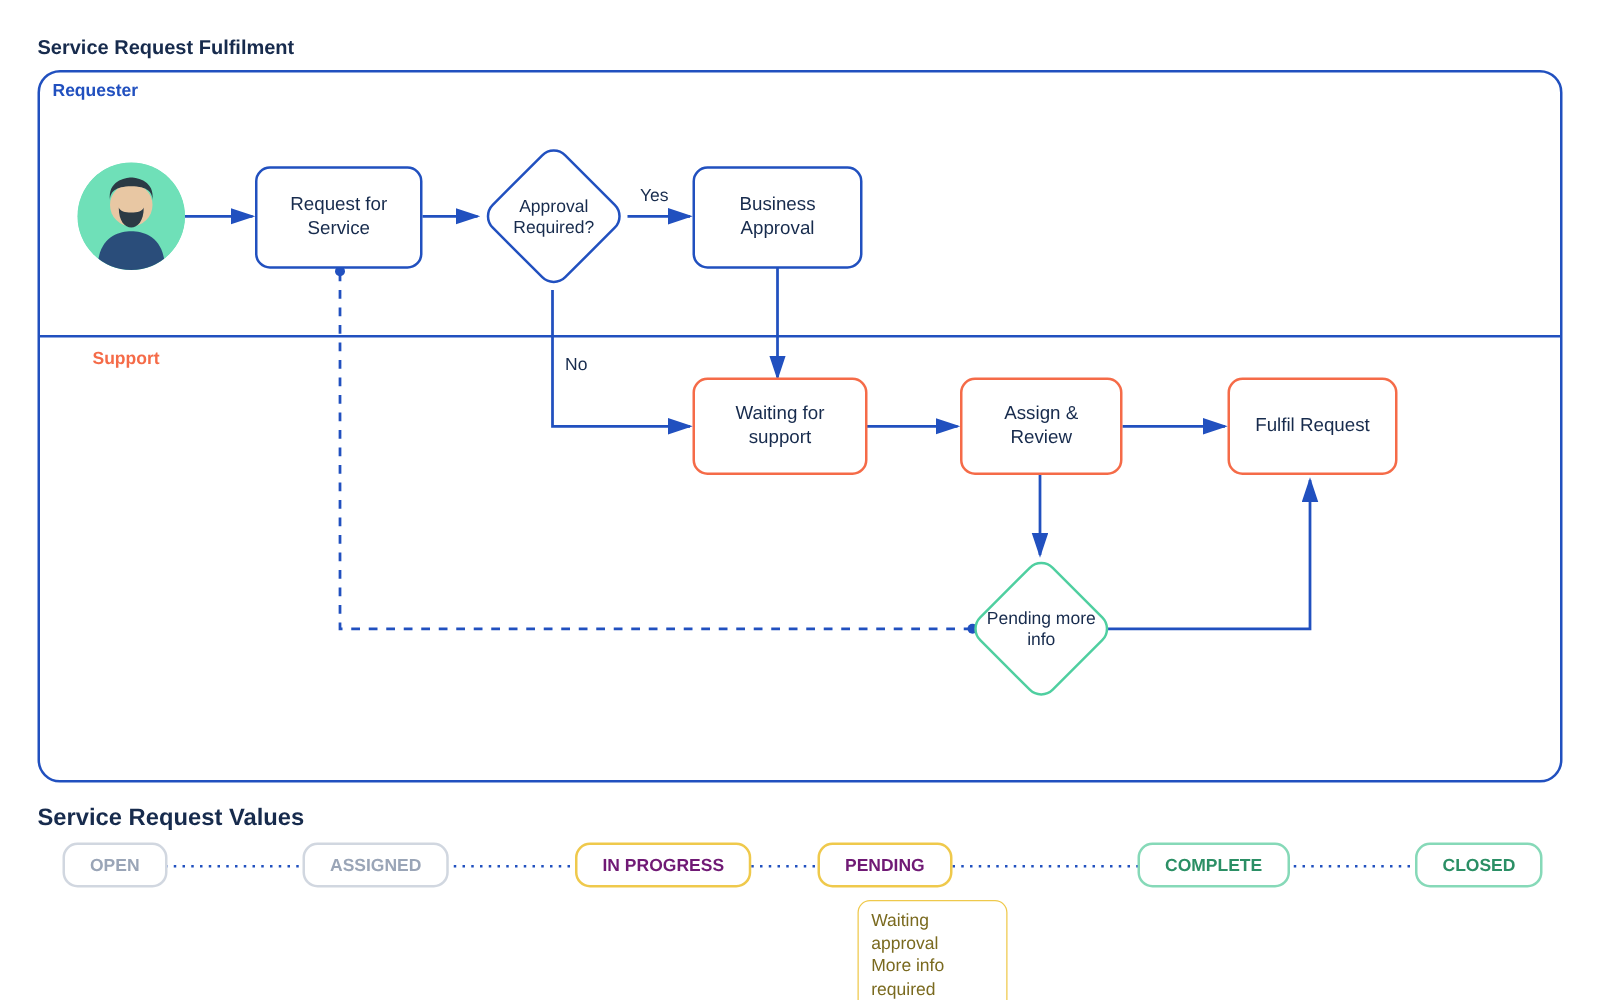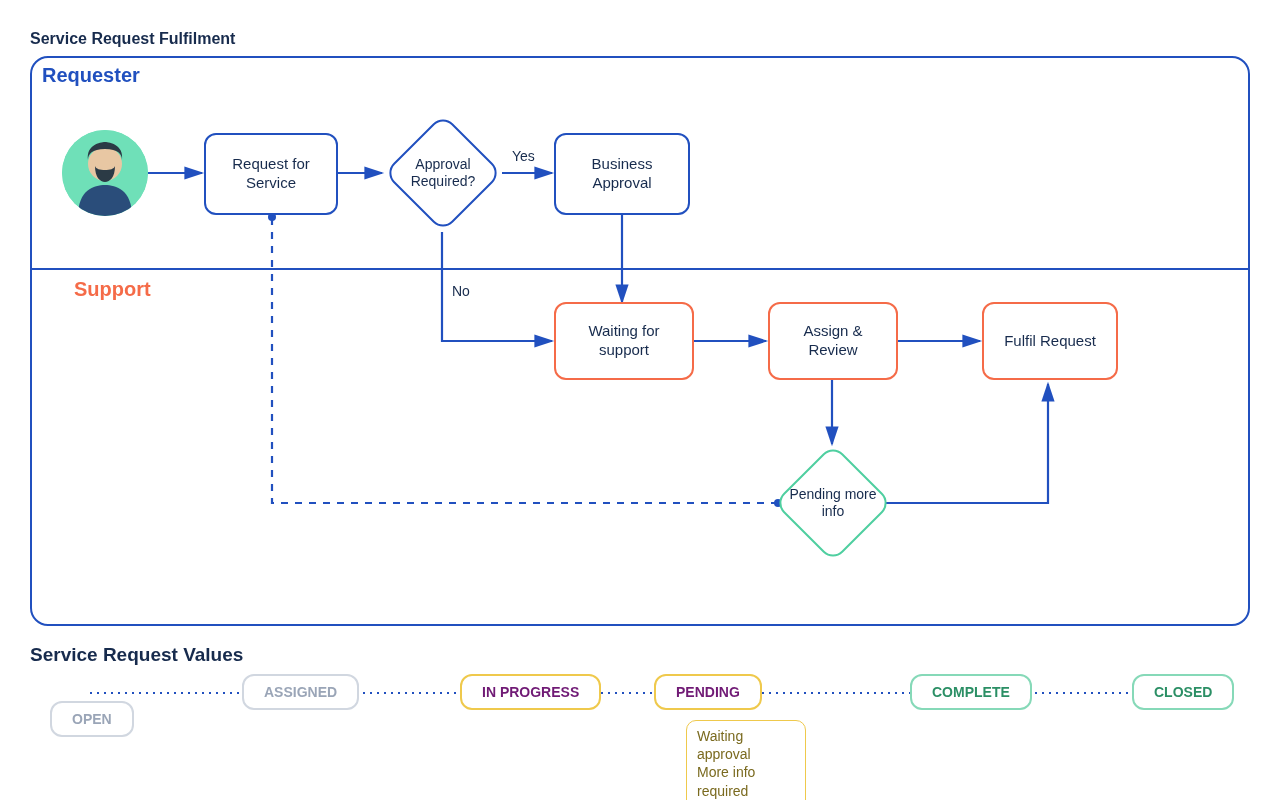--- a/index.html
+++ b/index.html
@@ -31,7 +31,7 @@
   }
   .lane-label {
     position: absolute;
-    font-size: 20px;
+    font-size: 14px;
     font-weight: 600;
   }
   .lane-req { color: #2150bf; left: 10px; top: 6px; }

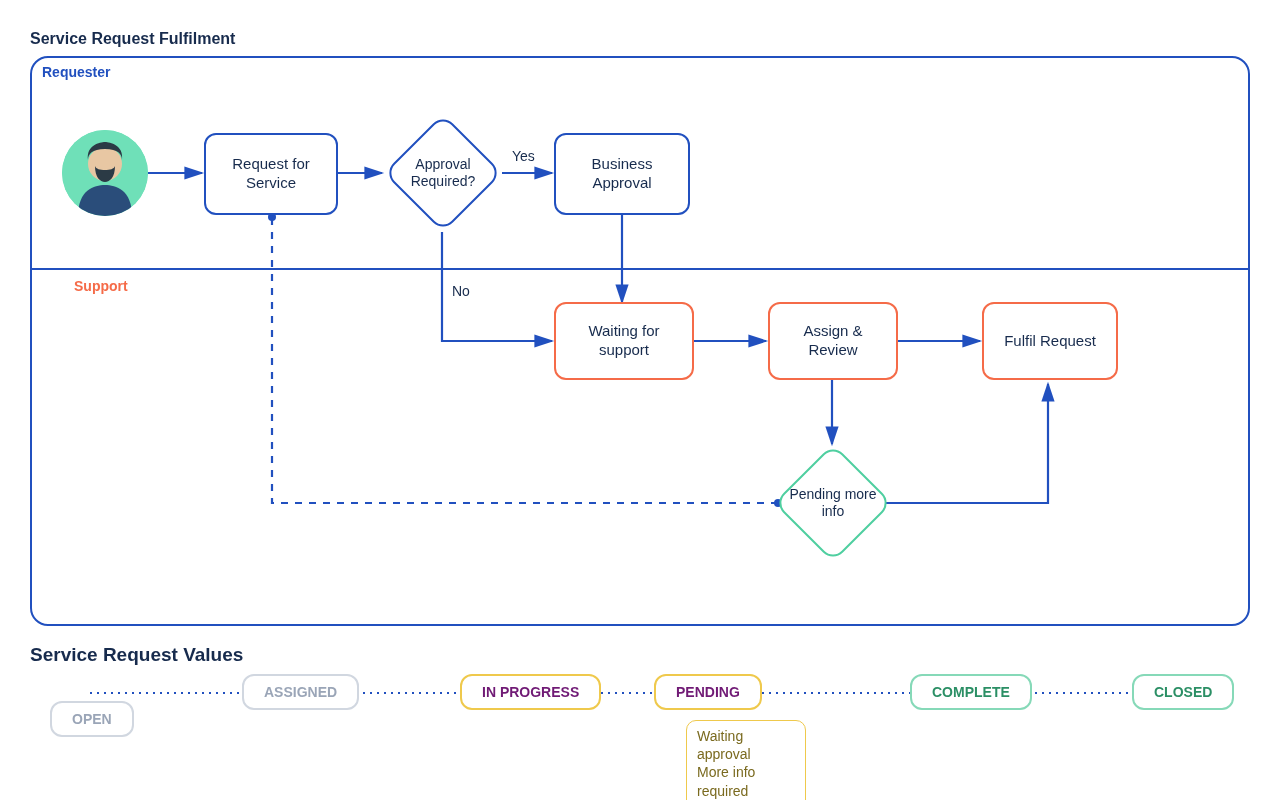--- a/index.html
+++ b/index.html
@@ -254,7 +254,7 @@
         <line x1="60" y1="19" x2="1170" y2="19"></line>
       </g>
     </svg>
-    <div class="pill pill-grey" style="left:20px;margin-top:27px;">OPEN</div>
+    <div class="pill pill-grey" style="left:20px;">OPEN</div>
     <div class="pill pill-grey" style="left:212px;">ASSIGNED</div>
     <div class="pill pill-yellow" style="left:430px;">IN PROGRESS</div>
     <div class="pill pill-yellow" style="left:624px;">PENDING</div>

